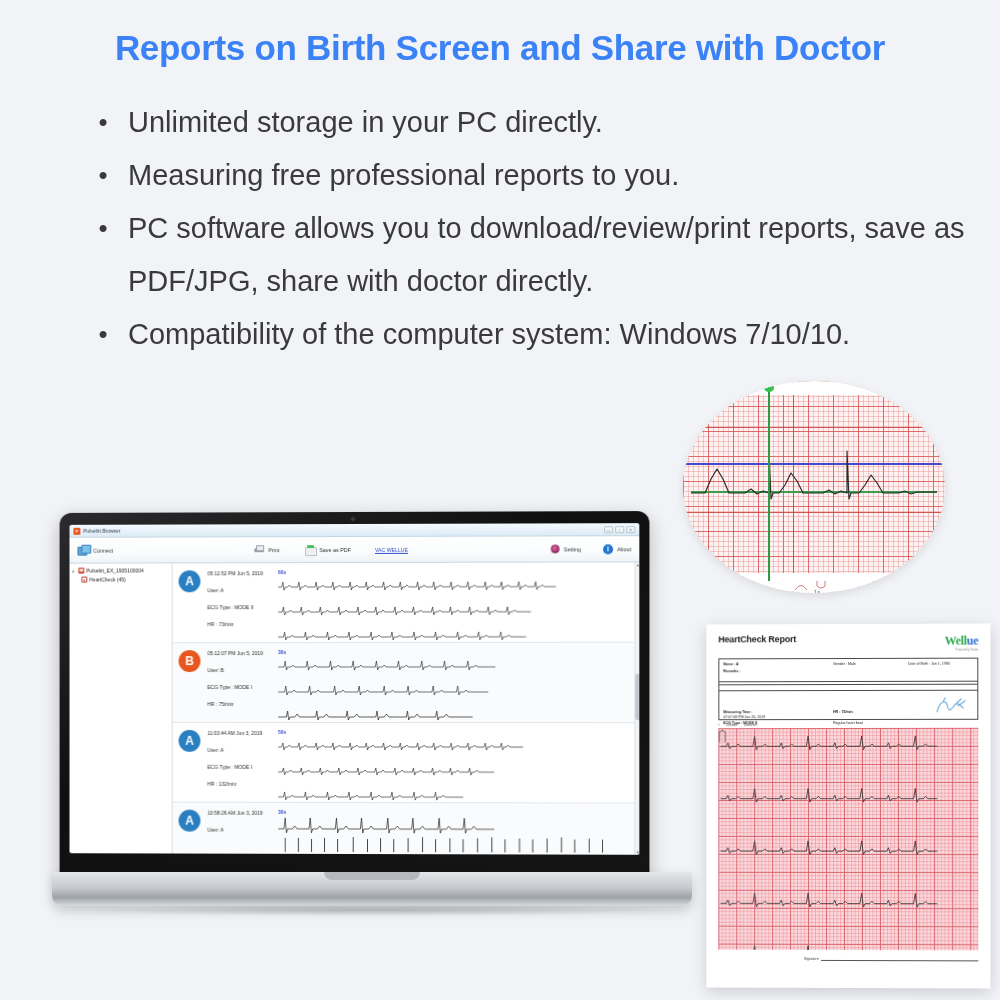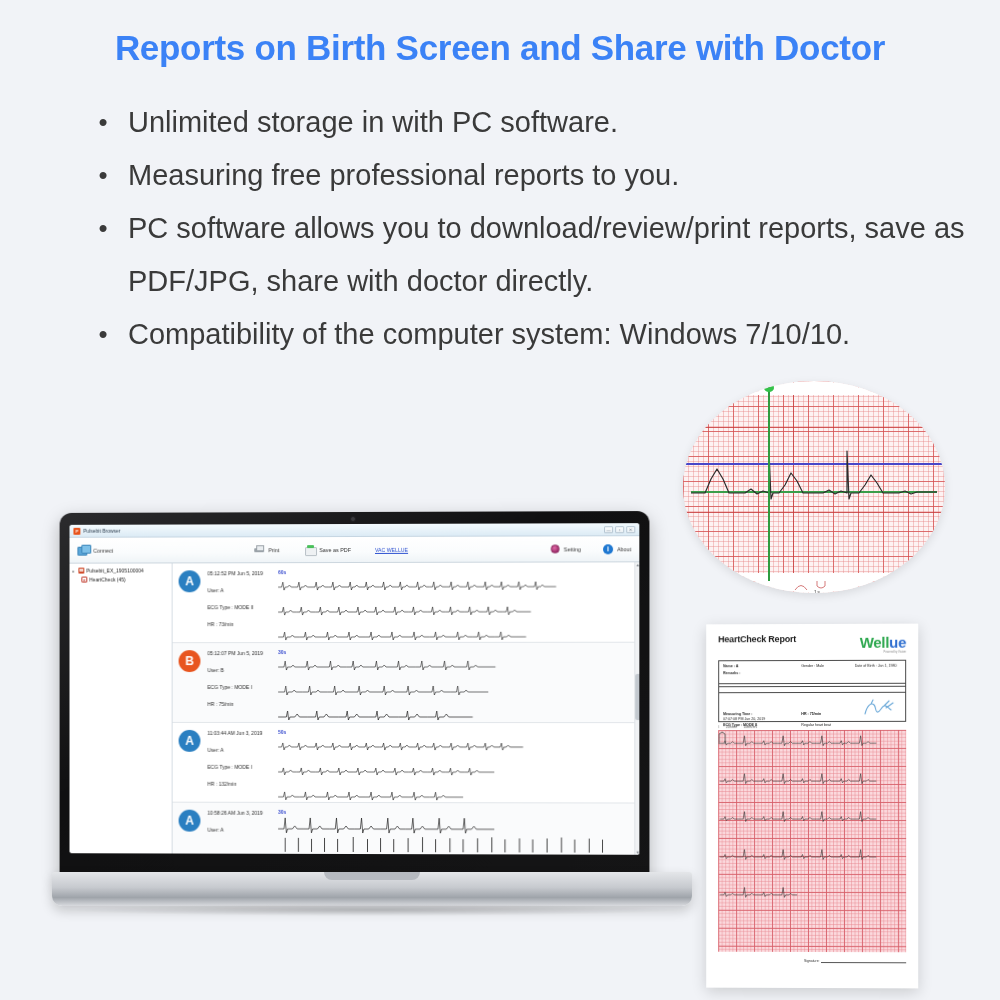--- a/index.html
+++ b/index.html
@@ -375,7 +375,7 @@
 <div class="bullets">
   <div class="bullet-row">
     <div class="bullet-dot">•</div>
-    <div class="bullet-text">Unlimited storage in with PC software.</div>
+    <div class="bullet-text">Unlimited storage in your PC directly.</div>
   </div>
   <div class="bullet-row">
     <div class="bullet-dot">•</div>

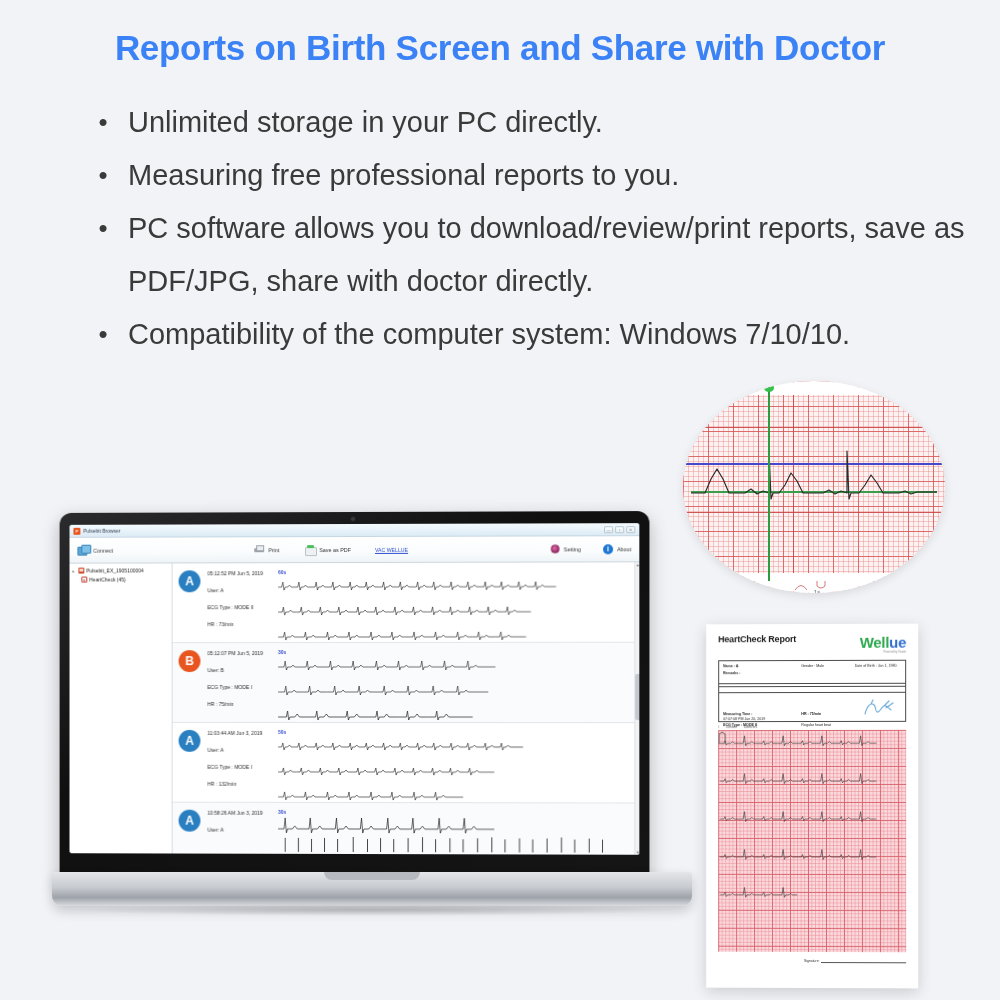--- a/index.html
+++ b/index.html
@@ -300,7 +300,7 @@
   
   .report{
     position:absolute; left:706px; top:624px;
-    width:212px; height:364px;
+    width:284px; height:364px;
     background:#ffffff;
     box-shadow:0 4px 14px rgba(0,0,0,.16);
     padding:10px 12px 8px 12px;

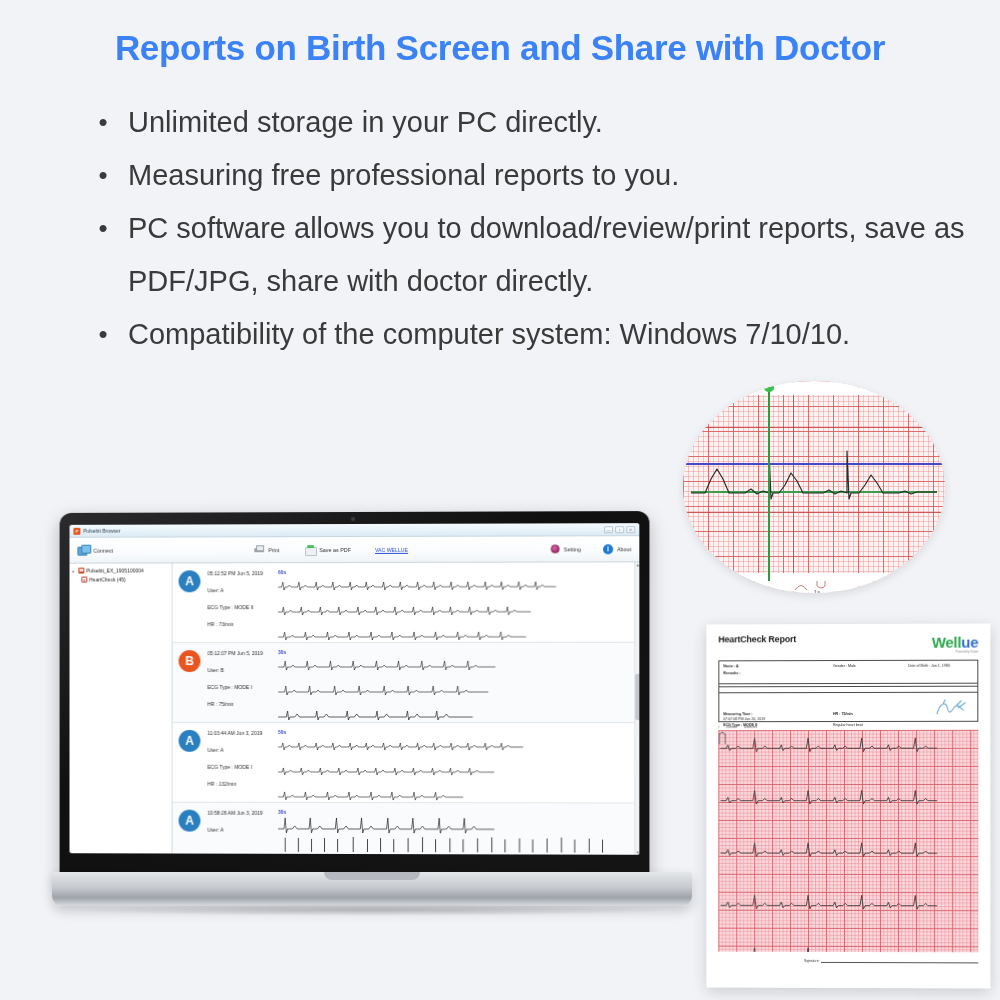--- a/index.html
+++ b/index.html
@@ -309,7 +309,7 @@
   .rep-head{ display:flex; align-items:flex-start; justify-content:space-between; }
   .rep-title{ font-size:9px; font-weight:bold; color:#1a1a1a; letter-spacing:-0.2px; }
   .rep-brand{ text-align:right; }
-  .rep-brand-name{ font-size:15px; font-weight:bold; letter-spacing:-0.3px; }
+  .rep-brand-name{ font-size:12px; font-weight:bold; letter-spacing:-0.3px;font-family:Liberation Serif, serif; }
   .rep-brand-name .w1{ color:#2ea84f; }
   .rep-brand-name .w2{ color:#2f6fd0; }
   .rep-brand-tag{ font-size:2.6px; color:#8b8b8b; margin-top:0px; }

